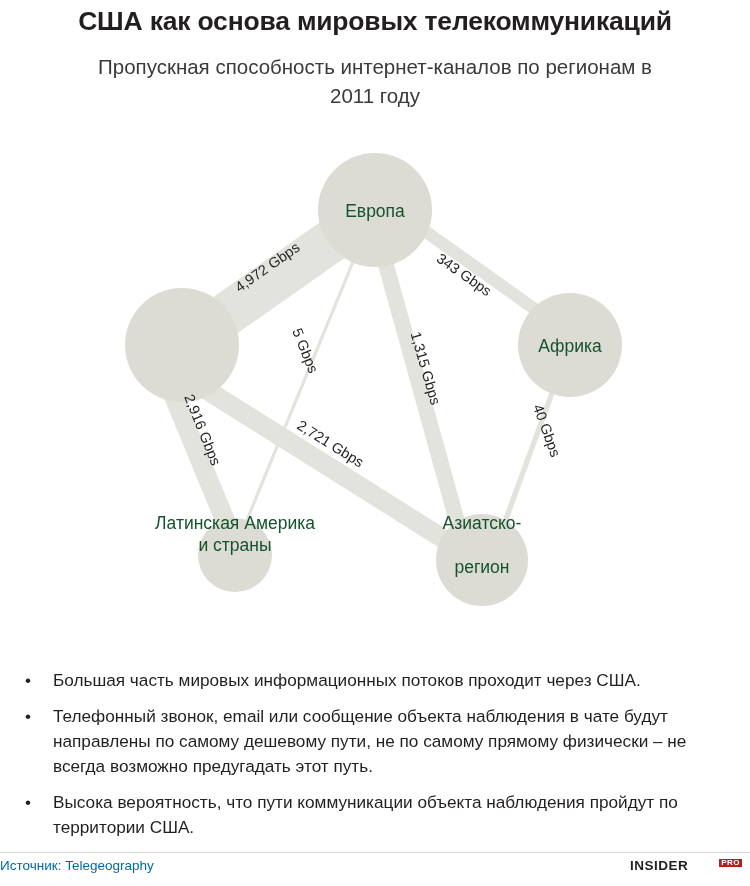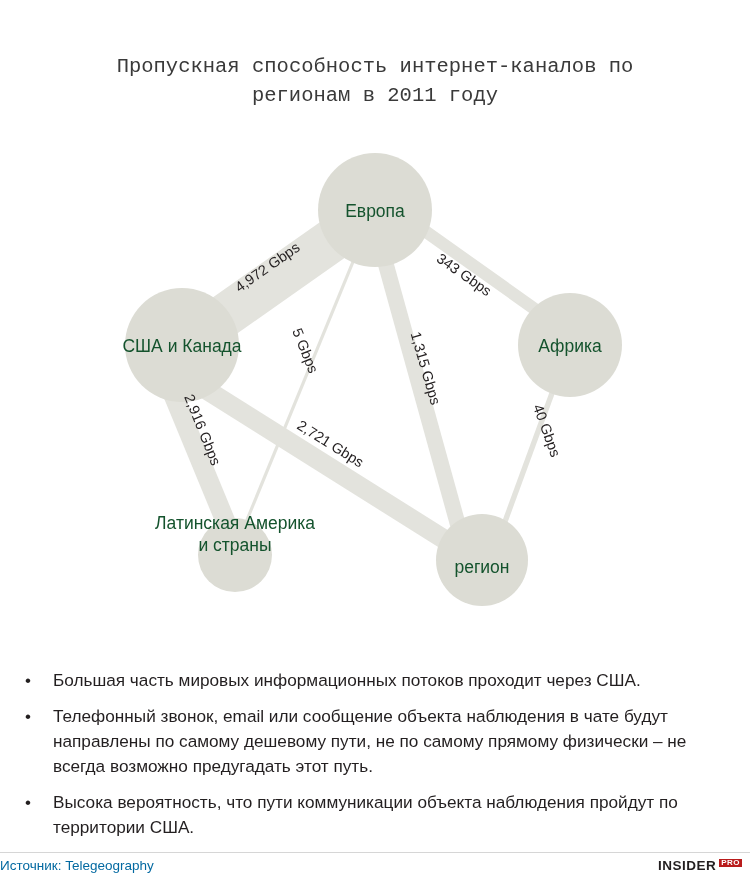--- a/index.html
+++ b/index.html
@@ -145,6 +145,7 @@
 
 <div class="page">
 
+  <div class="title">США как основа мировых телекоммуникаций</div>
   <div class="subtitle">Пропускная способность интернет-каналов по регионам в 2011 году</div>
 
   <div class="diagram">

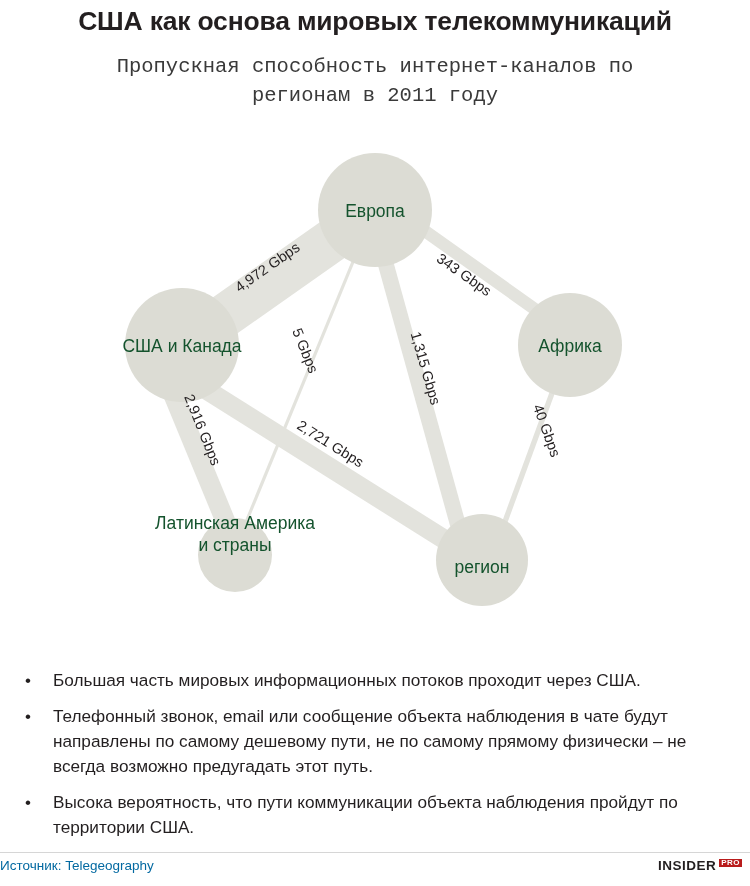--- a/index.html
+++ b/index.html
@@ -41,7 +41,6 @@
     font-size: 20.5px;
     line-height: 29px;
     color: #3a3a3a;
-    font-family: Liberation Mono, monospace;
   }
   
   .diagram {

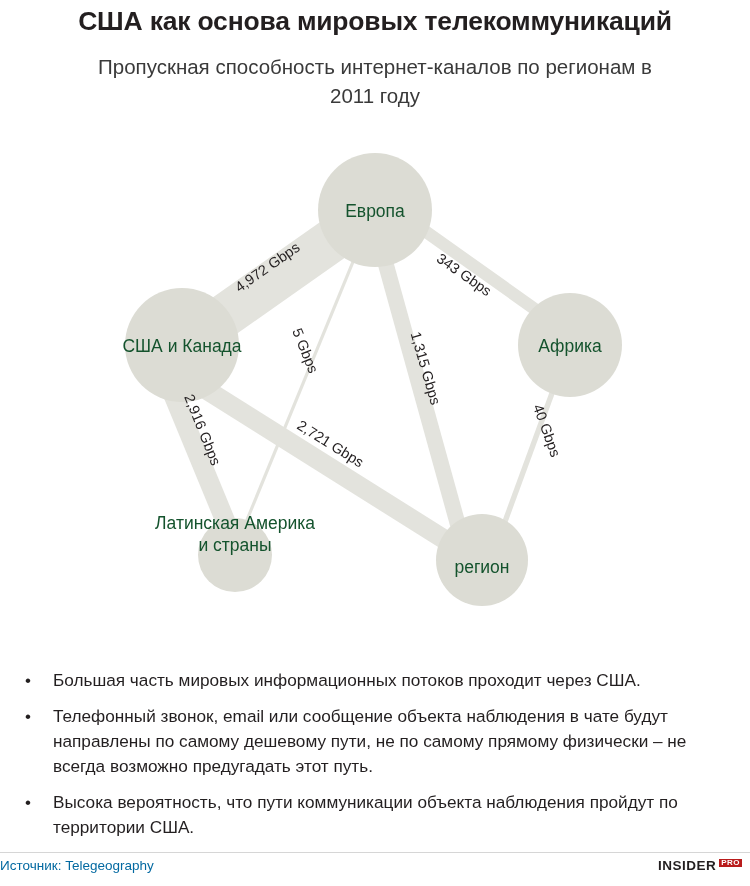--- a/index.html
+++ b/index.html
@@ -177,7 +177,6 @@
     </svg>
 
     <div class="node-label" style="left:315px; top:70px; width:120px;">Европа</div>
-    <div class="node-label" style="left:92px; top:205px; width:180px;">США и Канада</div>
     <div class="node-label" style="left:510px; top:205px; width:120px;">Африка</div>
 
     <div class="node-label" style="left:115px; top:404px; width:240px;">и страны</div>

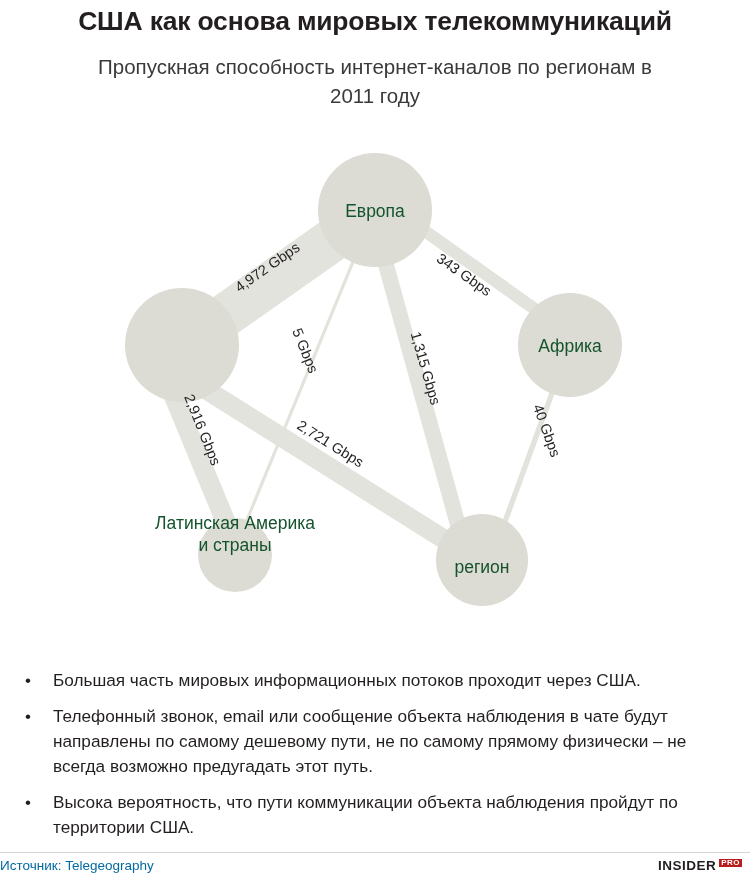--- a/index.html
+++ b/index.html
@@ -182,6 +182,7 @@
     <div class="node-label" style="left:115px; top:404px; width:240px;">и страны</div>
     <div class="node-label" style="left:115px; top:382px; width:240px;">Латинская Америка</div>
 
+    <div class="node-label" style="left:402px; top:382px; width:160px;">Азиатско-</div>
     <div class="node-label" style="left:402px; top:426px; width:160px;">регион</div>
 
     <div class="edge-label" style="left:232px; top:152px; transform: rotate(-35deg);">4,972 Gbps</div>

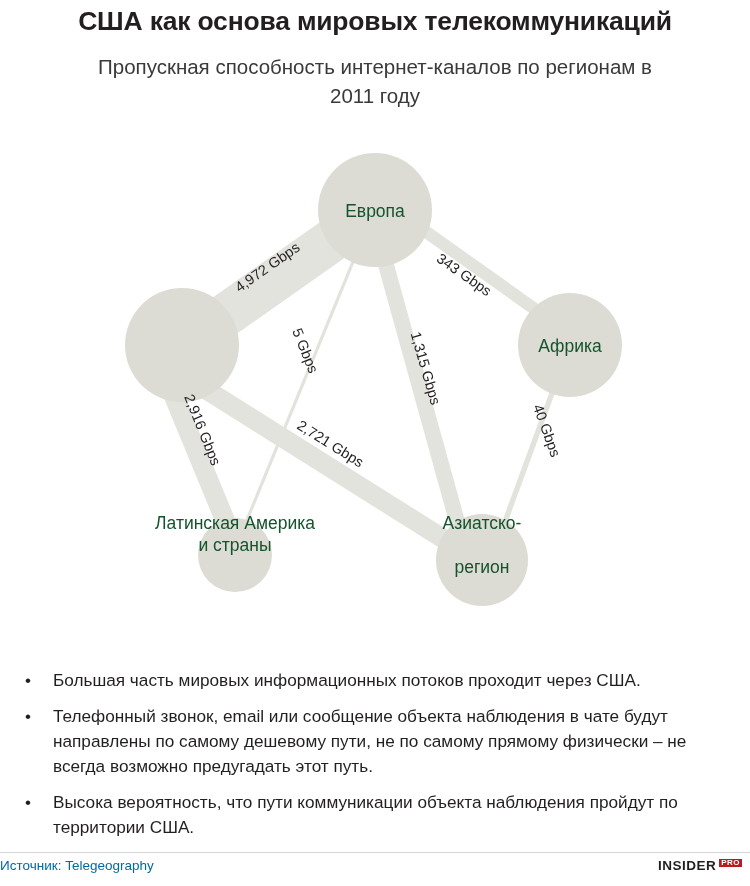--- a/index.html
+++ b/index.html
@@ -137,6 +137,7 @@
     line-height: 8px;
     position: relative;
     top: -3px;
+    margin-left: 28px;
   }
 </style>
 </head>

